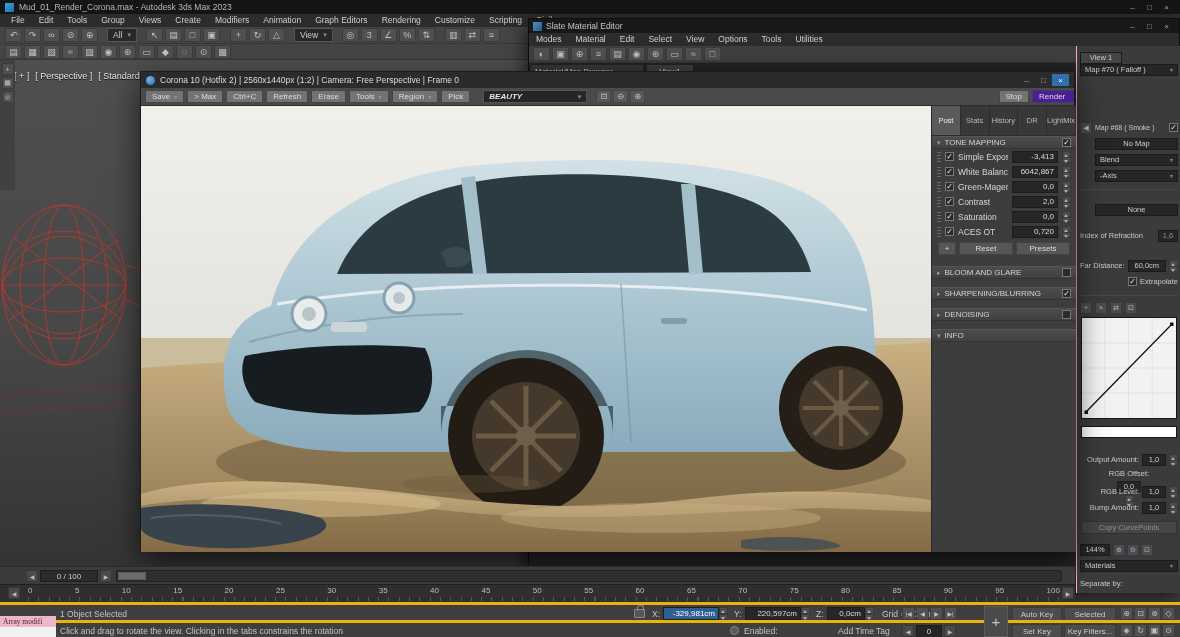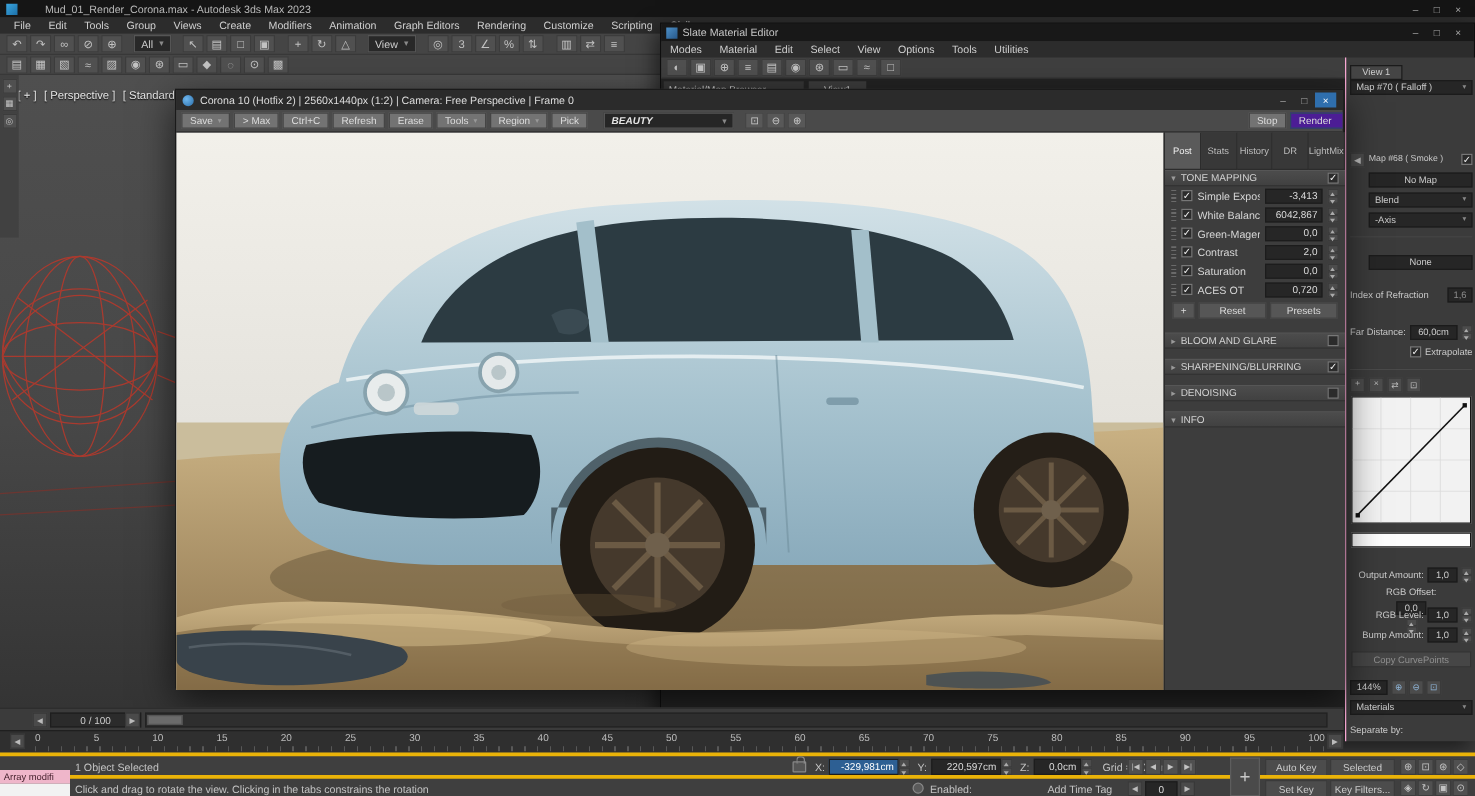--- a/index.html
+++ b/index.html
@@ -10,7 +10,7 @@
 
 
 .titlebar{left:0;top:0;width:1180px;height:14px;background:#151515;display:flex;align-items:center;
-  padding:0 5px;gap:22px;color:#b9b9b9;font-size:8.5px}
+  padding:0 5px;gap:5px;color:#b9b9b9;font-size:8.5px}
 .appicon{width:9px;height:9px;background:linear-gradient(135deg,#3aa7e0,#1c6fa8);flex:none}
 .winbtns{margin-left:auto;display:flex}
 .wbtn{width:17px;height:12px;display:flex;align-items:center;justify-content:center;color:#aaa;font-size:8px}

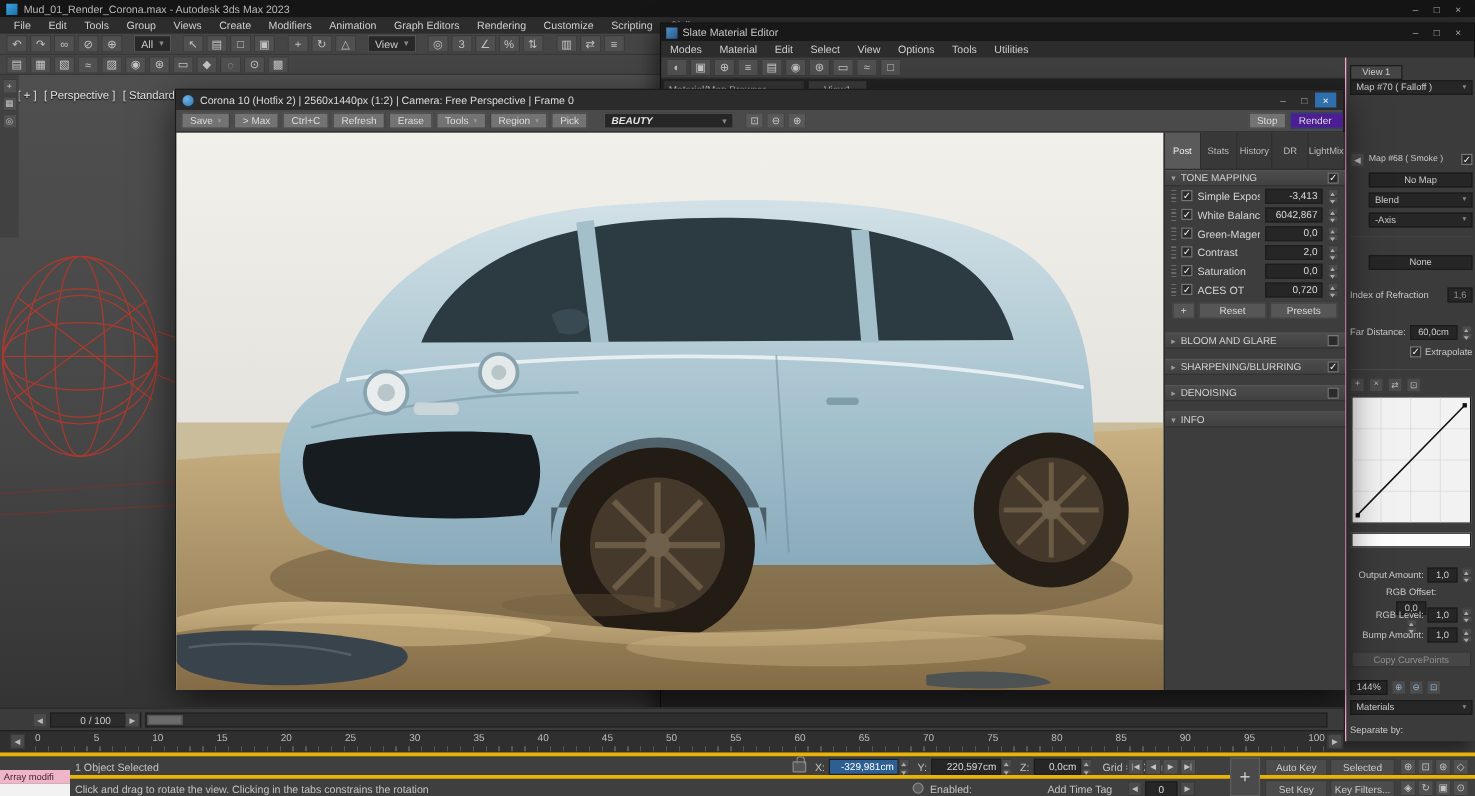--- a/index.html
+++ b/index.html
@@ -92,7 +92,7 @@
 
 
 .tslider{left:0;top:566px;width:1075px;height:18px;background:#3b3b3b;border-top:1px solid #2a2a2a}
-.rangebox{position:absolute;left:40px;top:3px;width:73px;height:12px;background:#2b2b2b;border:1px solid #1e1e1e;color:#ccc;font-size:8px;display:flex;align-items:center;justify-content:center}
+.rangebox{position:absolute;left:40px;top:3px;width:58px;height:12px;background:#2b2b2b;border:1px solid #1e1e1e;color:#ccc;font-size:8px;display:flex;align-items:center;justify-content:center}
 .miniarrow{position:absolute;top:3px;width:12px;height:12px;background:#4a4a4a;border:1px solid #383838;color:#bbb;font-size:6px;display:flex;align-items:center;justify-content:center}
 .strack{position:absolute;left:116px;top:3px;width:946px;height:12px;background:#2e2e2e;border:1px solid #222}
 .shandle{position:absolute;left:1px;top:1px;width:28px;height:8px;background:#6b6b6b;border:1px solid #555}

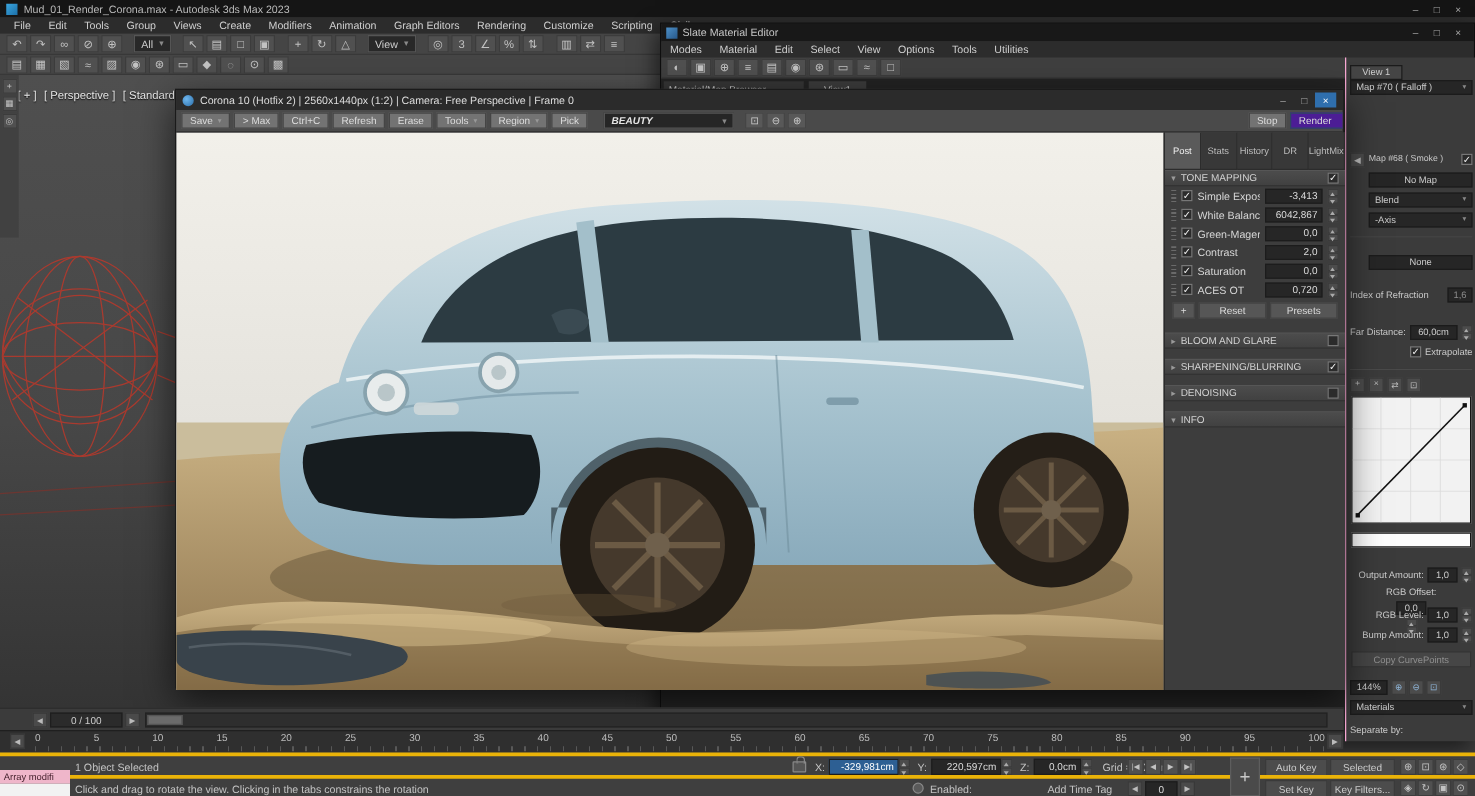--- a/index.html
+++ b/index.html
@@ -117,7 +117,7 @@
 .circ{position:absolute;width:9px;height:9px;border-radius:50%;border:1px solid #888;background:#5a5a5a}
 .navgrid{position:absolute;display:flex;gap:1px}
 .navgrid .ic{width:13px;height:13px;margin:0;font-size:8px}
-.mlpink{left:0;top:616px;width:56px;height:11px;background:#efb6ca;color:#46222e;font-size:7.5px;display:flex;align-items:center;padding-left:3px;font-family:Liberation Sans, sans-serif;z-index:5}
+.mlpink{left:0;top:616px;width:56px;height:11px;background:#efb6ca;color:#46222e;font-size:7.5px;display:flex;align-items:center;padding-left:3px;font-family:Liberation Serif, serif;z-index:5}
 .mlwhite{left:0;top:627px;width:56px;height:10px;background:#f2f2f2;z-index:5}
 </style>
 </head>

